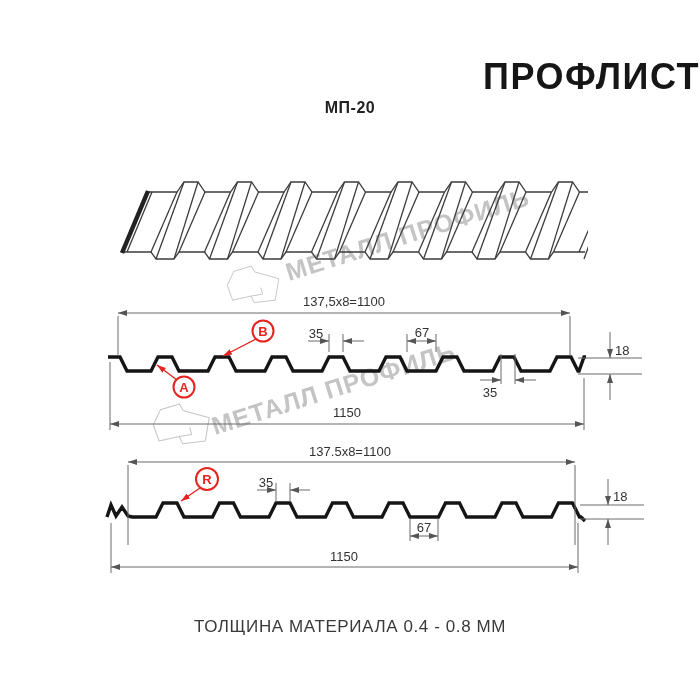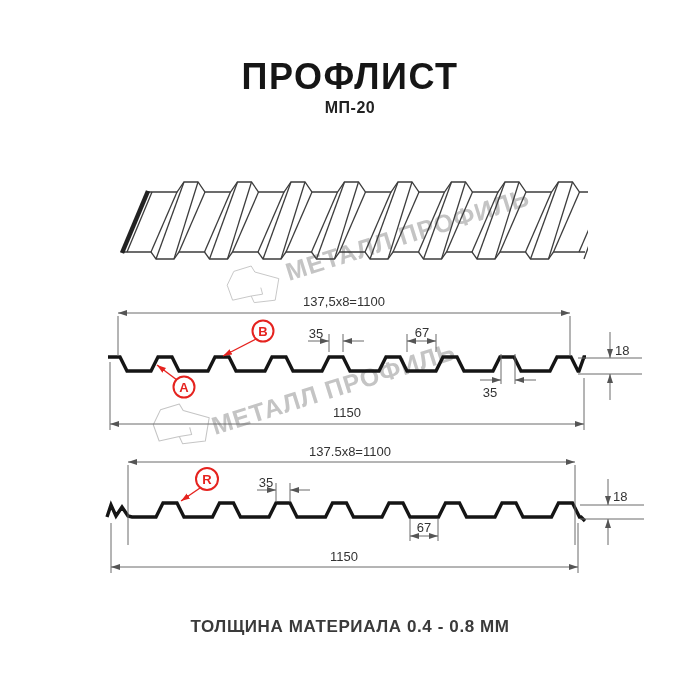--- a/index.html
+++ b/index.html
@@ -5,7 +5,7 @@
   html,body{margin:0;padding:0;background:#ffffff;}
   .canvas{position:relative;width:700px;height:700px;background:#fff;overflow:hidden;
           font-family:"Liberation Sans",sans-serif;}
-  .title{position:absolute;top:56px;left:0;width:700px;text-align:center;
+  .title{position:absolute;top:56px;left:0;width:700px;text-align:right;
          font-size:36px;font-weight:800;letter-spacing:1.5px;color:#161616;}
   .subtitle{position:absolute;top:99px;left:0;width:700px;text-align:center;
             font-size:16px;font-weight:700;letter-spacing:.5px;color:#222;}

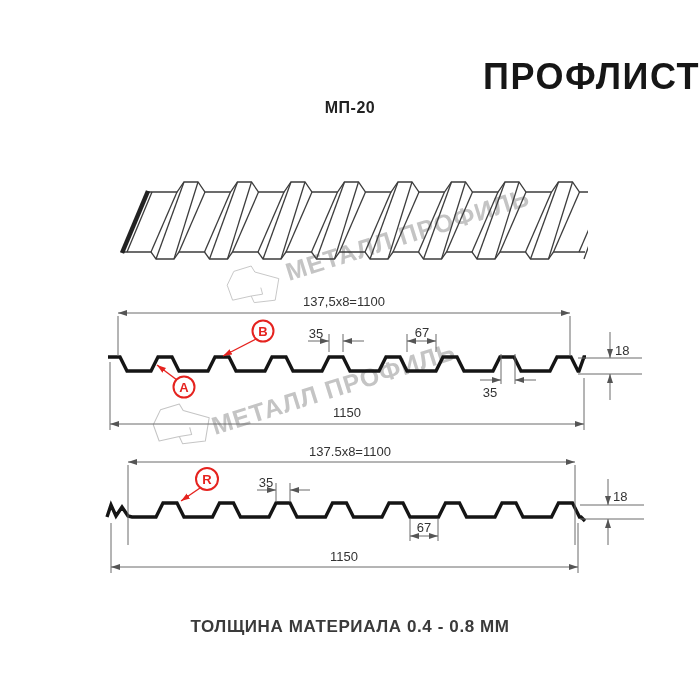--- a/index.html
+++ b/index.html
@@ -10,7 +10,7 @@
   .subtitle{position:absolute;top:99px;left:0;width:700px;text-align:center;
             font-size:16px;font-weight:700;letter-spacing:.5px;color:#222;}
   .footer{position:absolute;top:617px;left:0;width:700px;text-align:center;
-          font-size:17px;font-weight:700;letter-spacing:.6px;color:#3a3a3a;}
+          font-size:17px;font-weight:400;letter-spacing:.6px;color:#3a3a3a;}
   svg.draw{position:absolute;left:0;top:0;}
   .dl{stroke:#6b6b6b;stroke-width:1;fill:none;}
   .profline{stroke:#151515;stroke-width:3.4;fill:none;stroke-linejoin:miter;}

